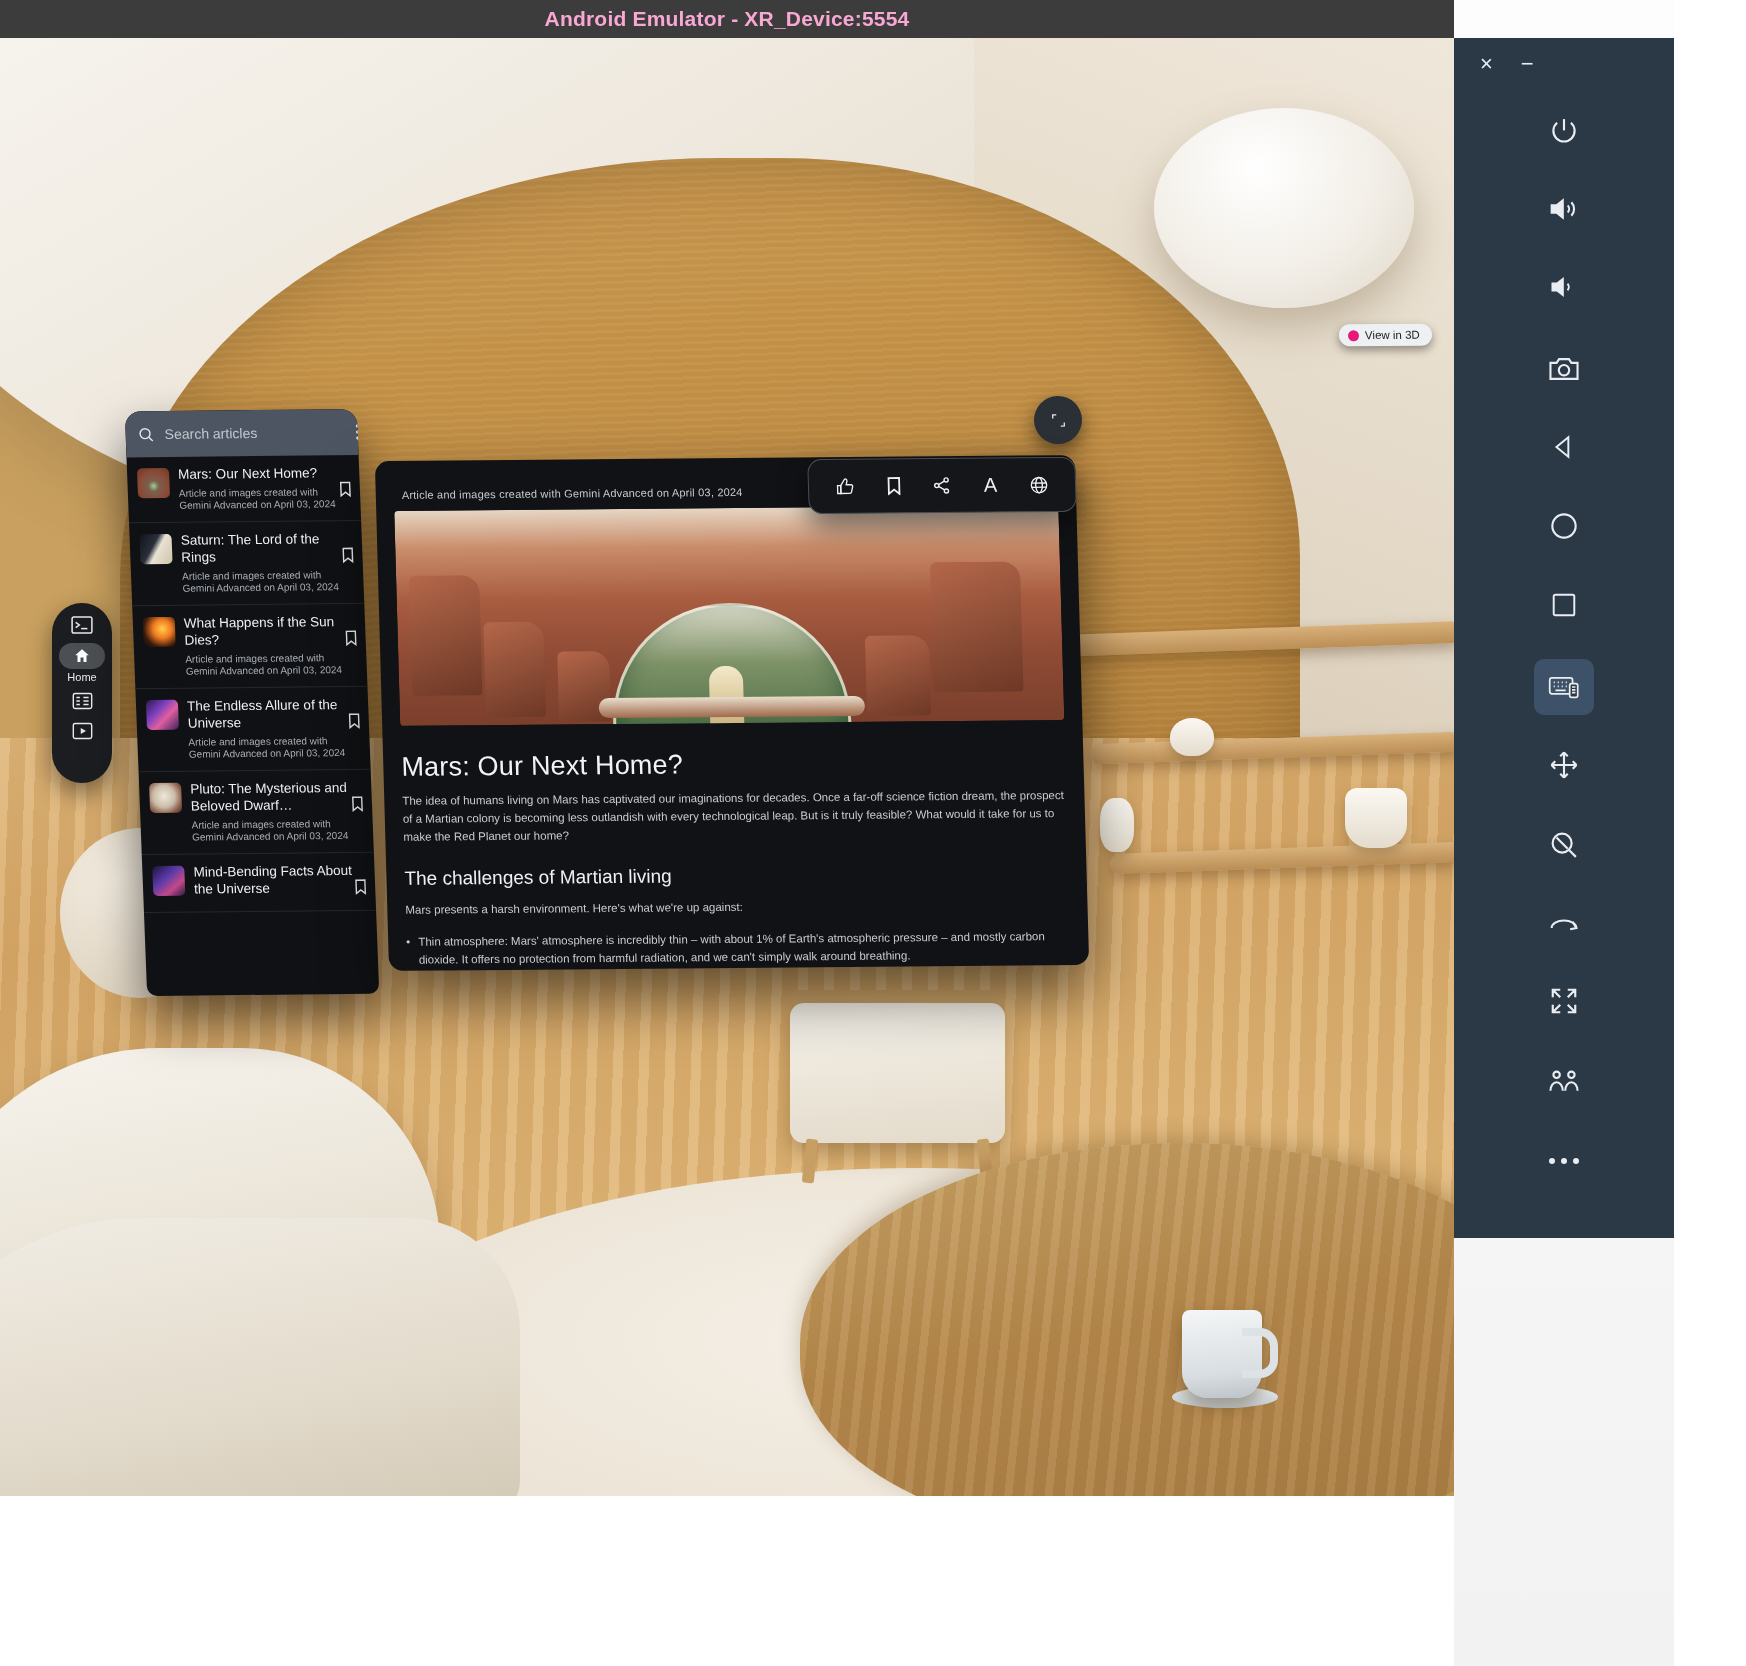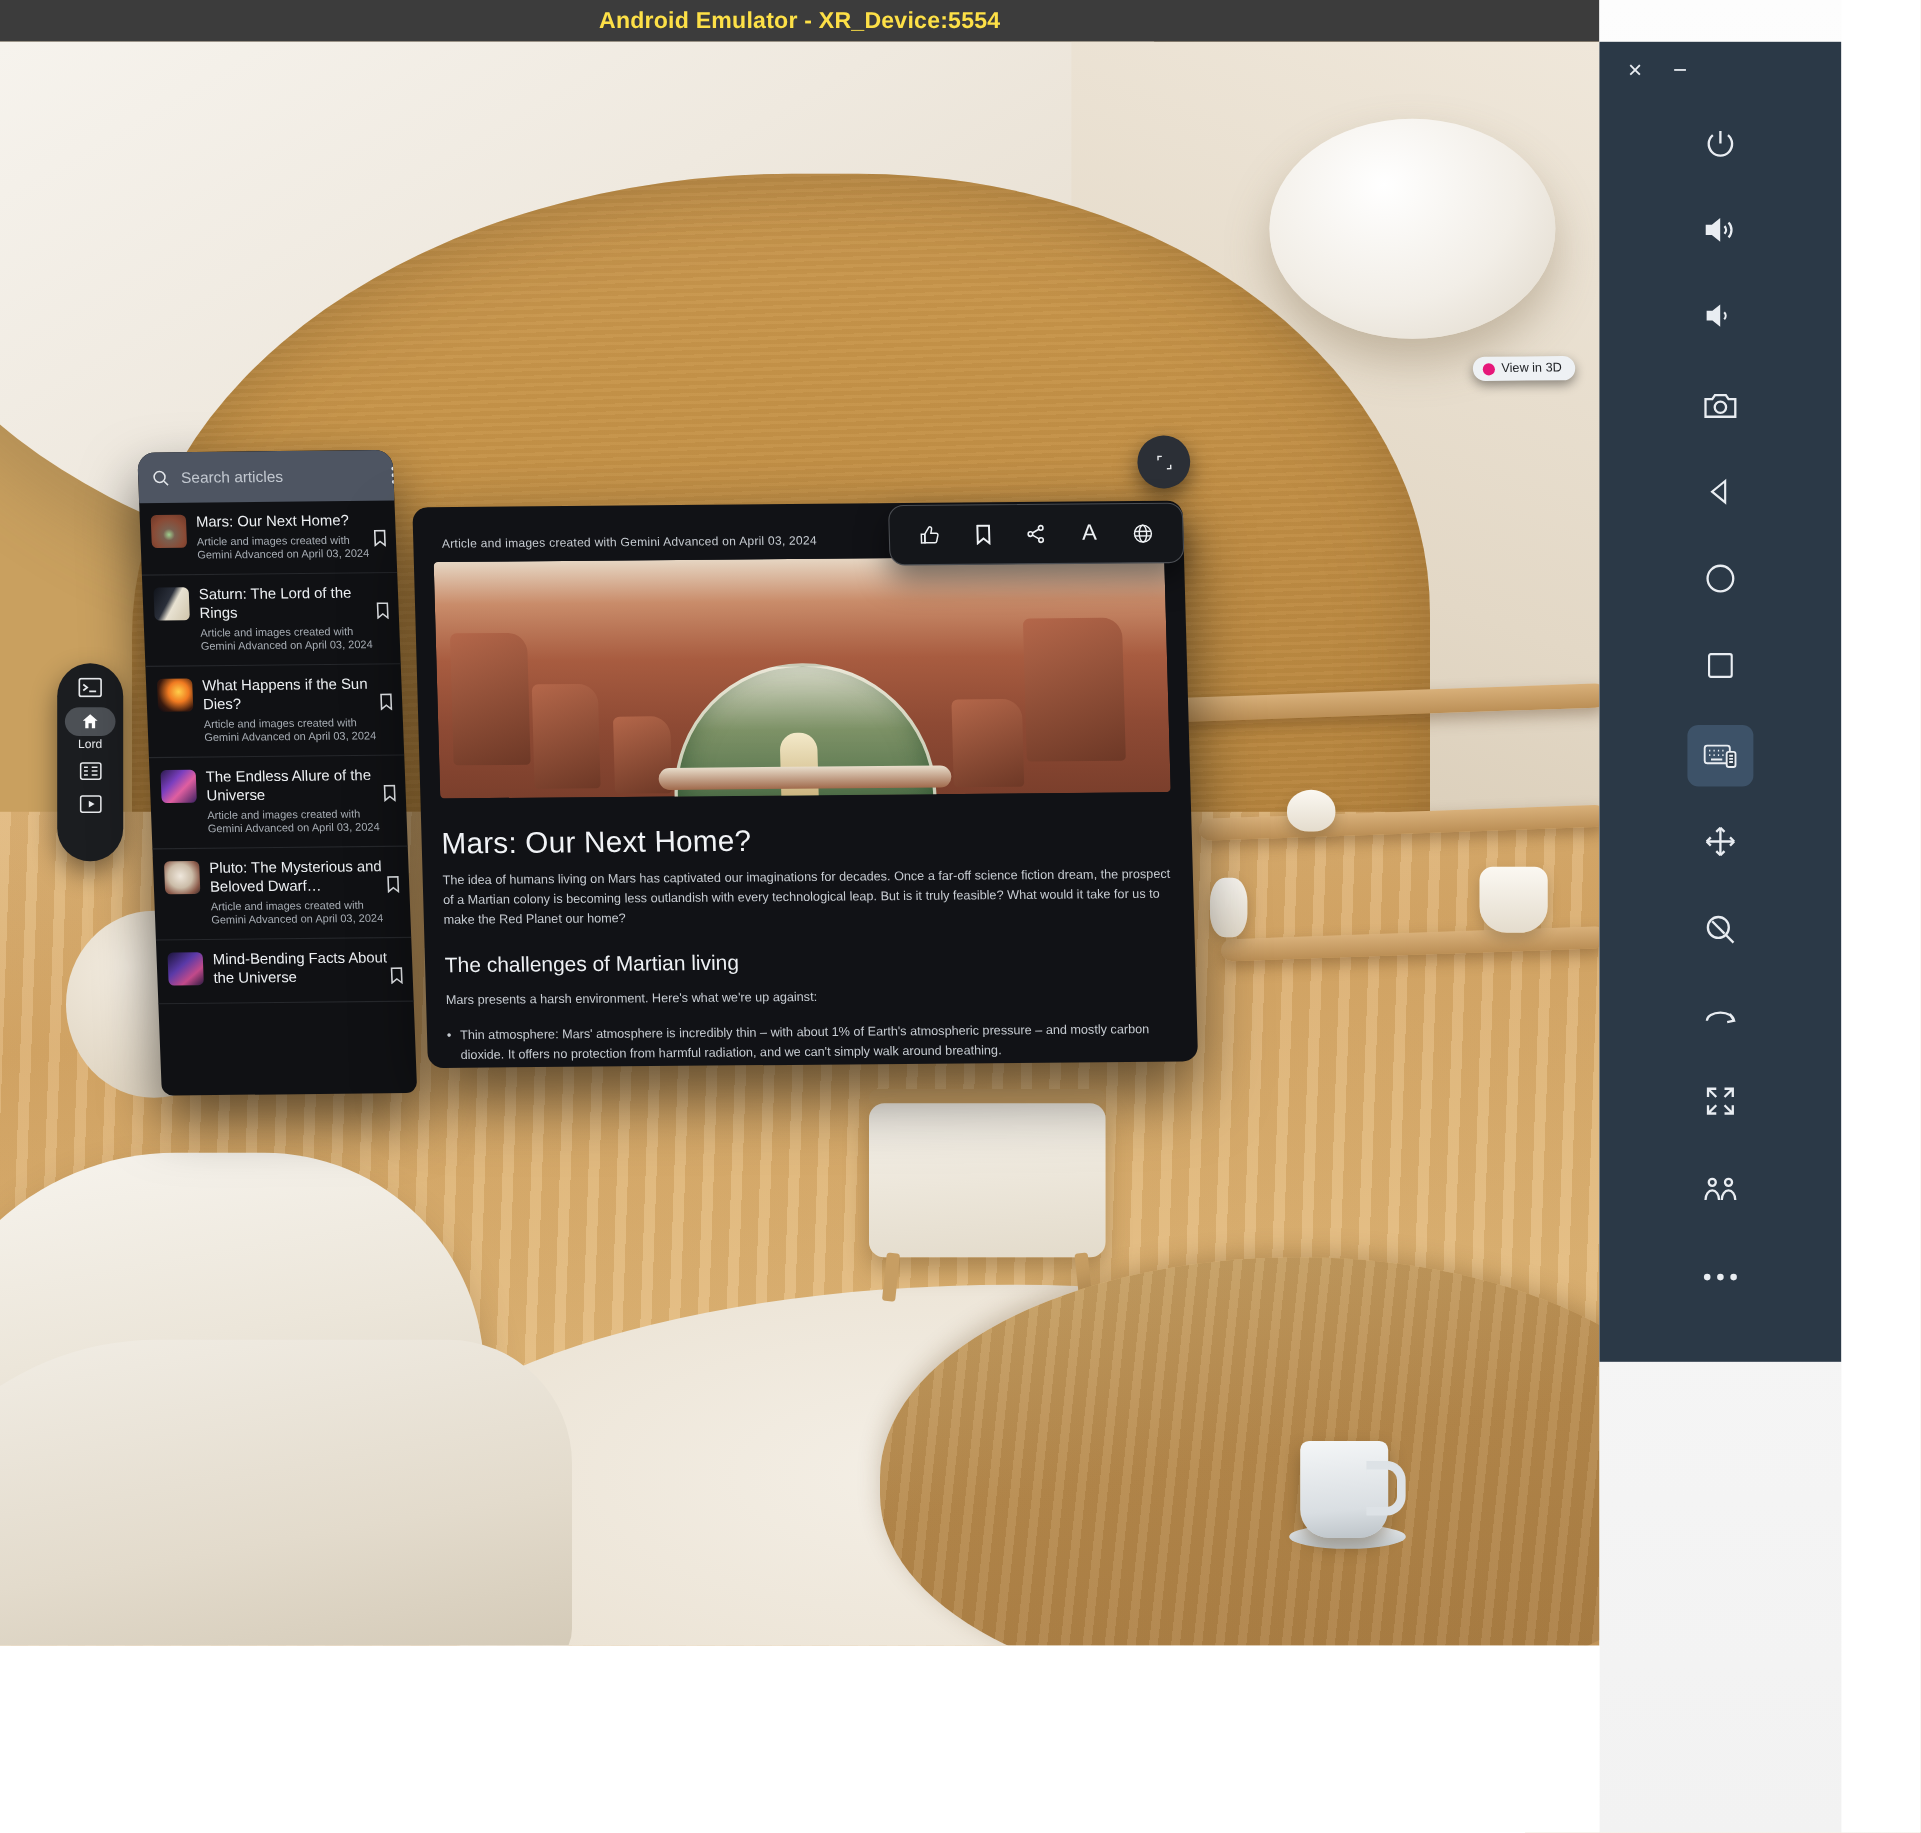--- a/index.html
+++ b/index.html
@@ -14,7 +14,7 @@
   
   .titlebar {
     position: absolute; left: 0; top: 0; width: 1454px; height: 38px;
-    background: #3c3c3c; color: #fde047;
+    background: #3c3c3c; color: #f9a8d4;
     display: flex; align-items: center; justify-content: center;
     font-size: 21px; font-weight: bold; letter-spacing: .2px;
   }

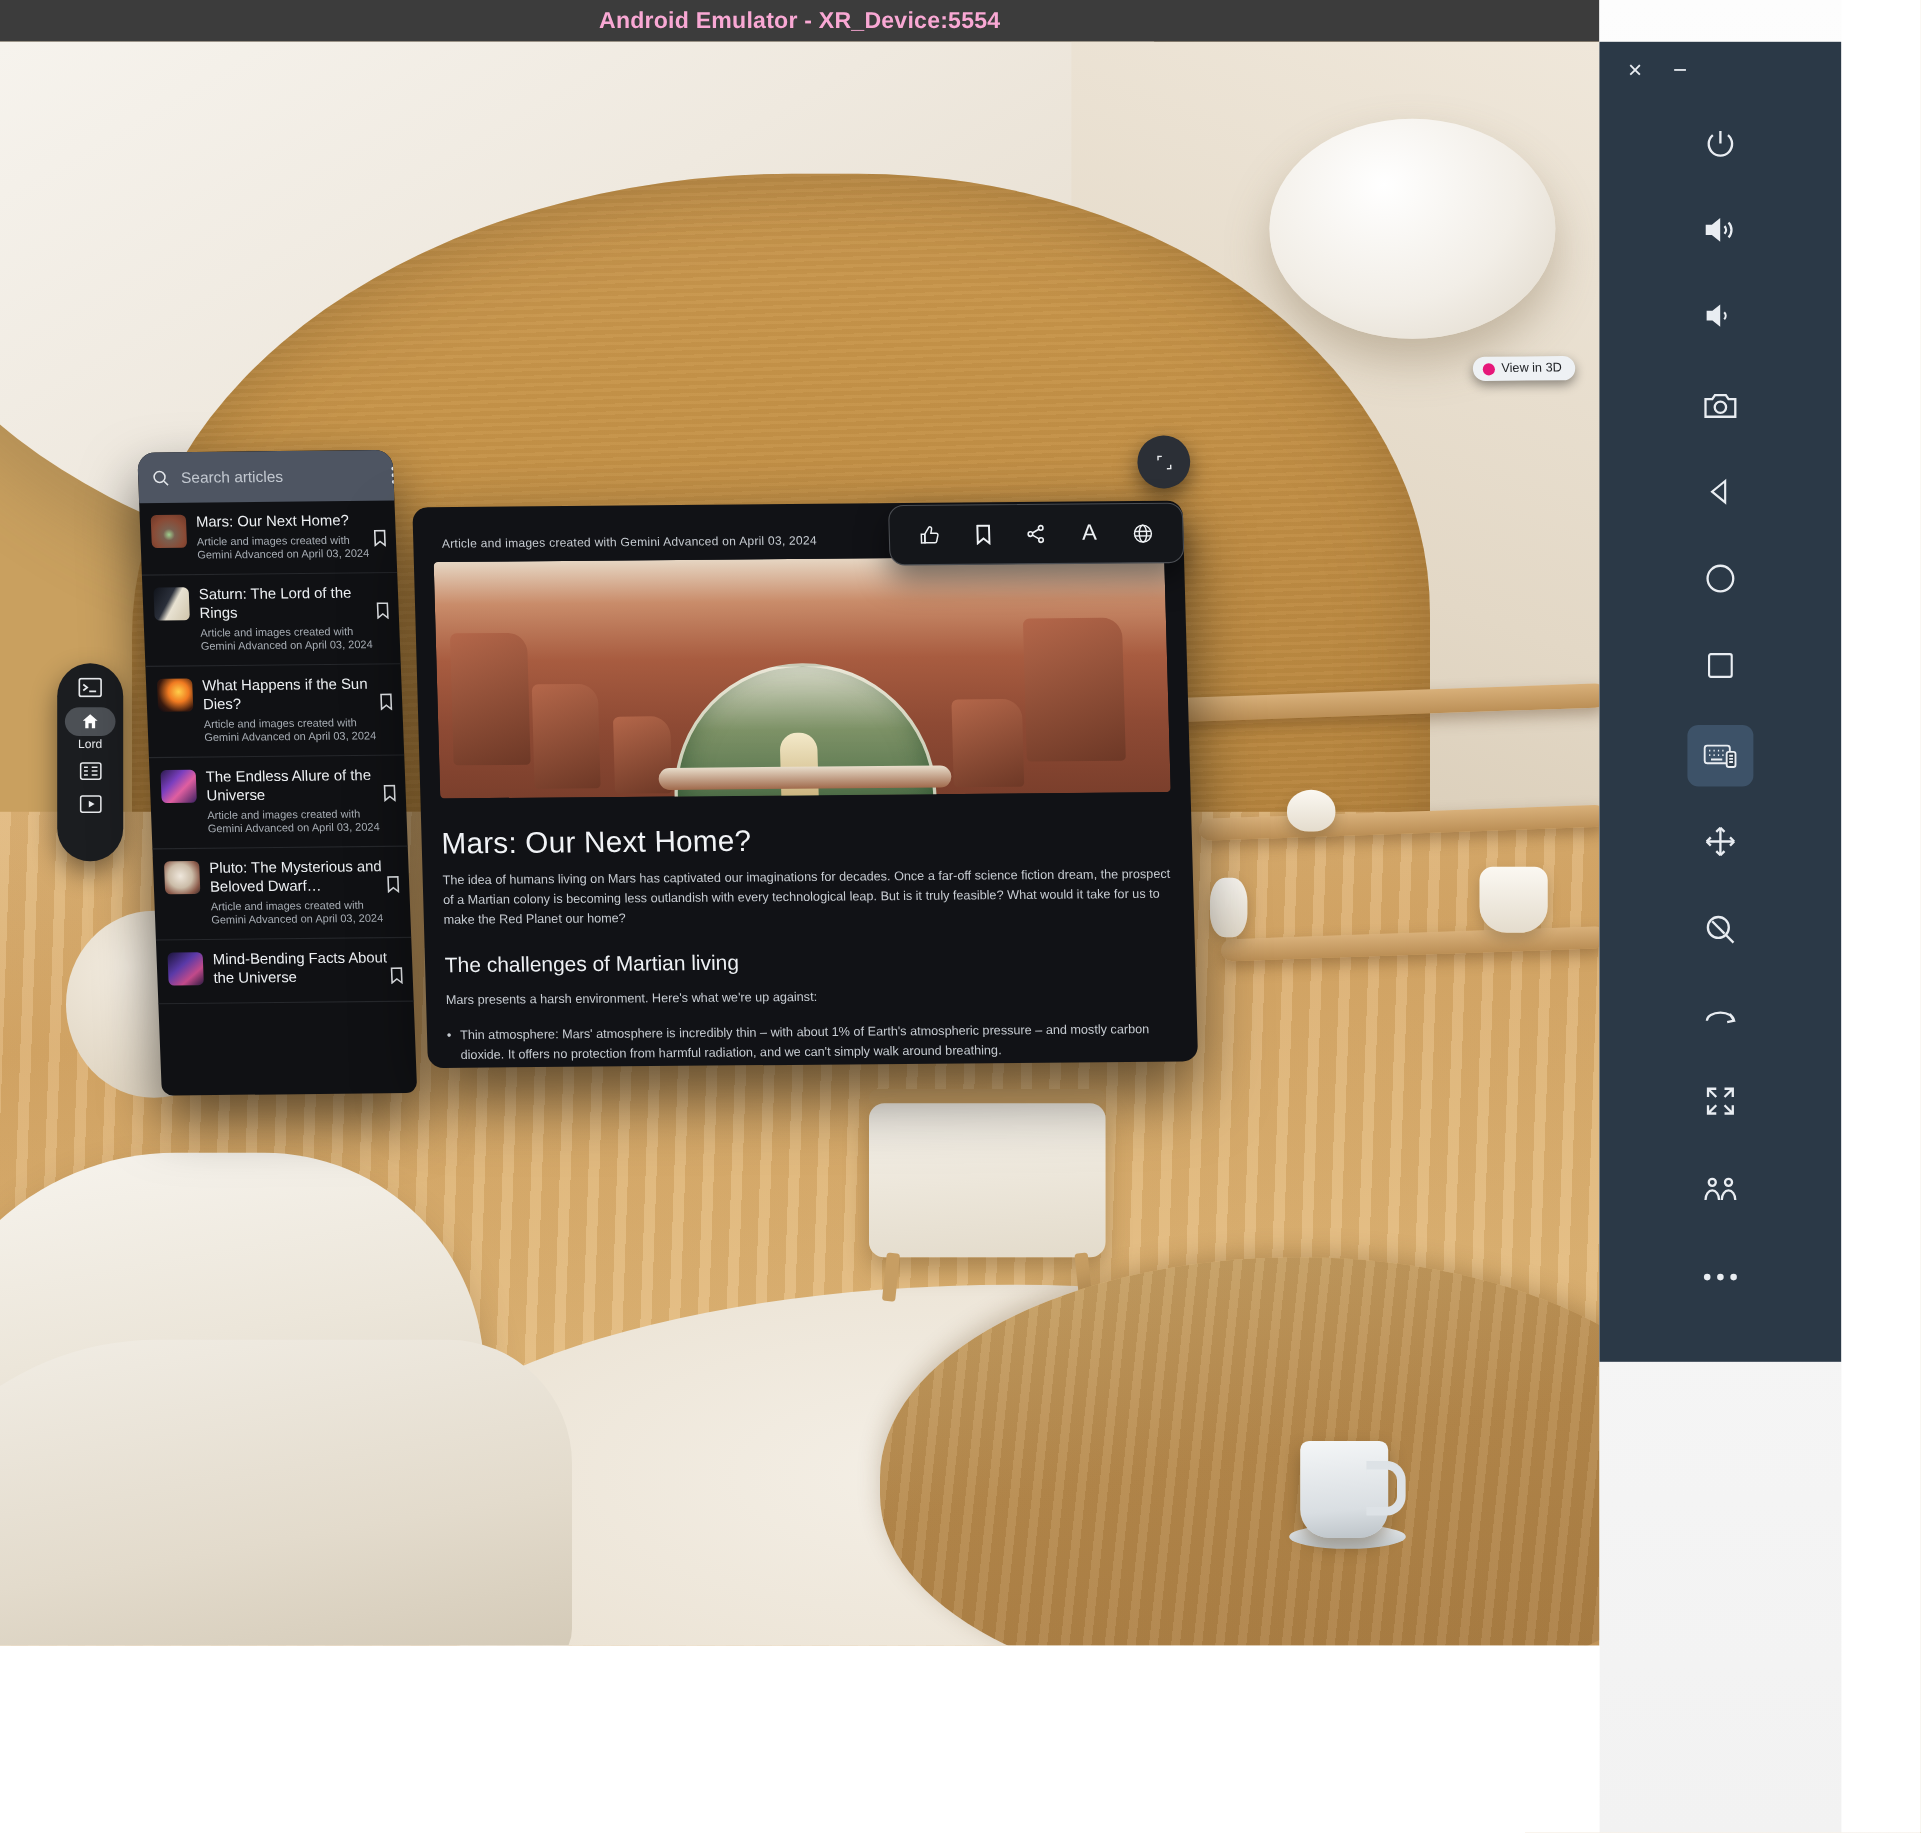--- a/index.html
+++ b/index.html
@@ -330,7 +330,7 @@
               <path d="M12 3l9 8h-3v9h-4v-6h-4v6H6v-9H3z"></path>
             </svg>
         </span>
-        <span class="dock-label">Lord</span>
+        <span class="dock-label">Home</span>
       </div>
       <div class="dock-item">
         <span class="dock-icon">

